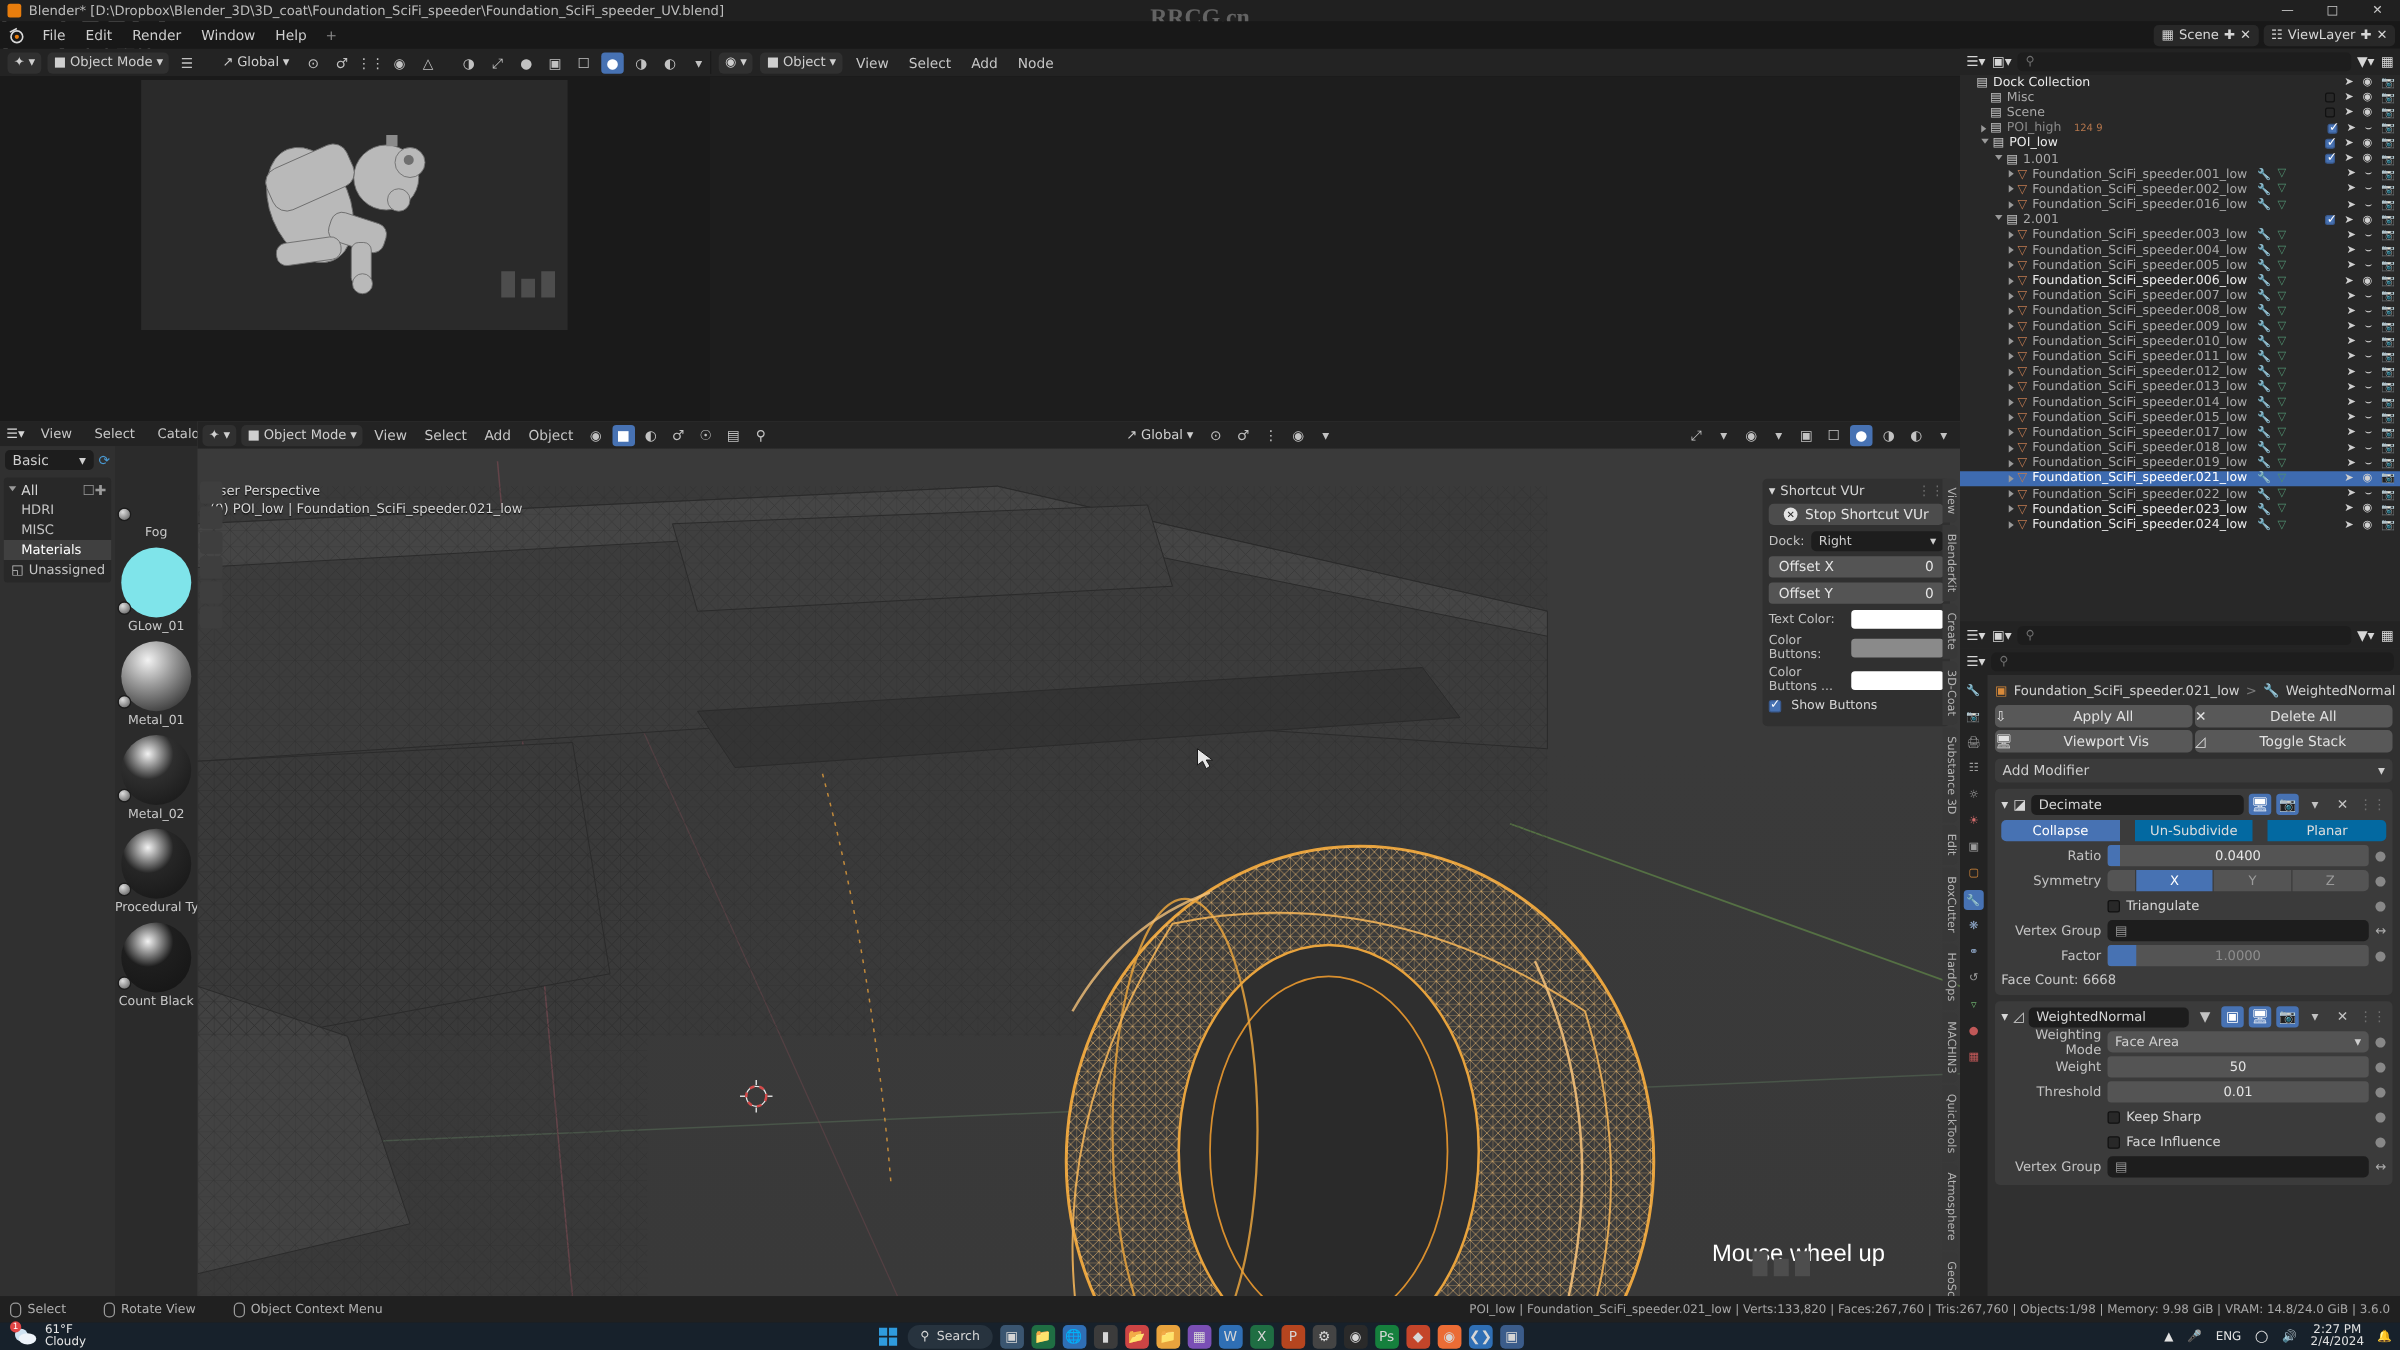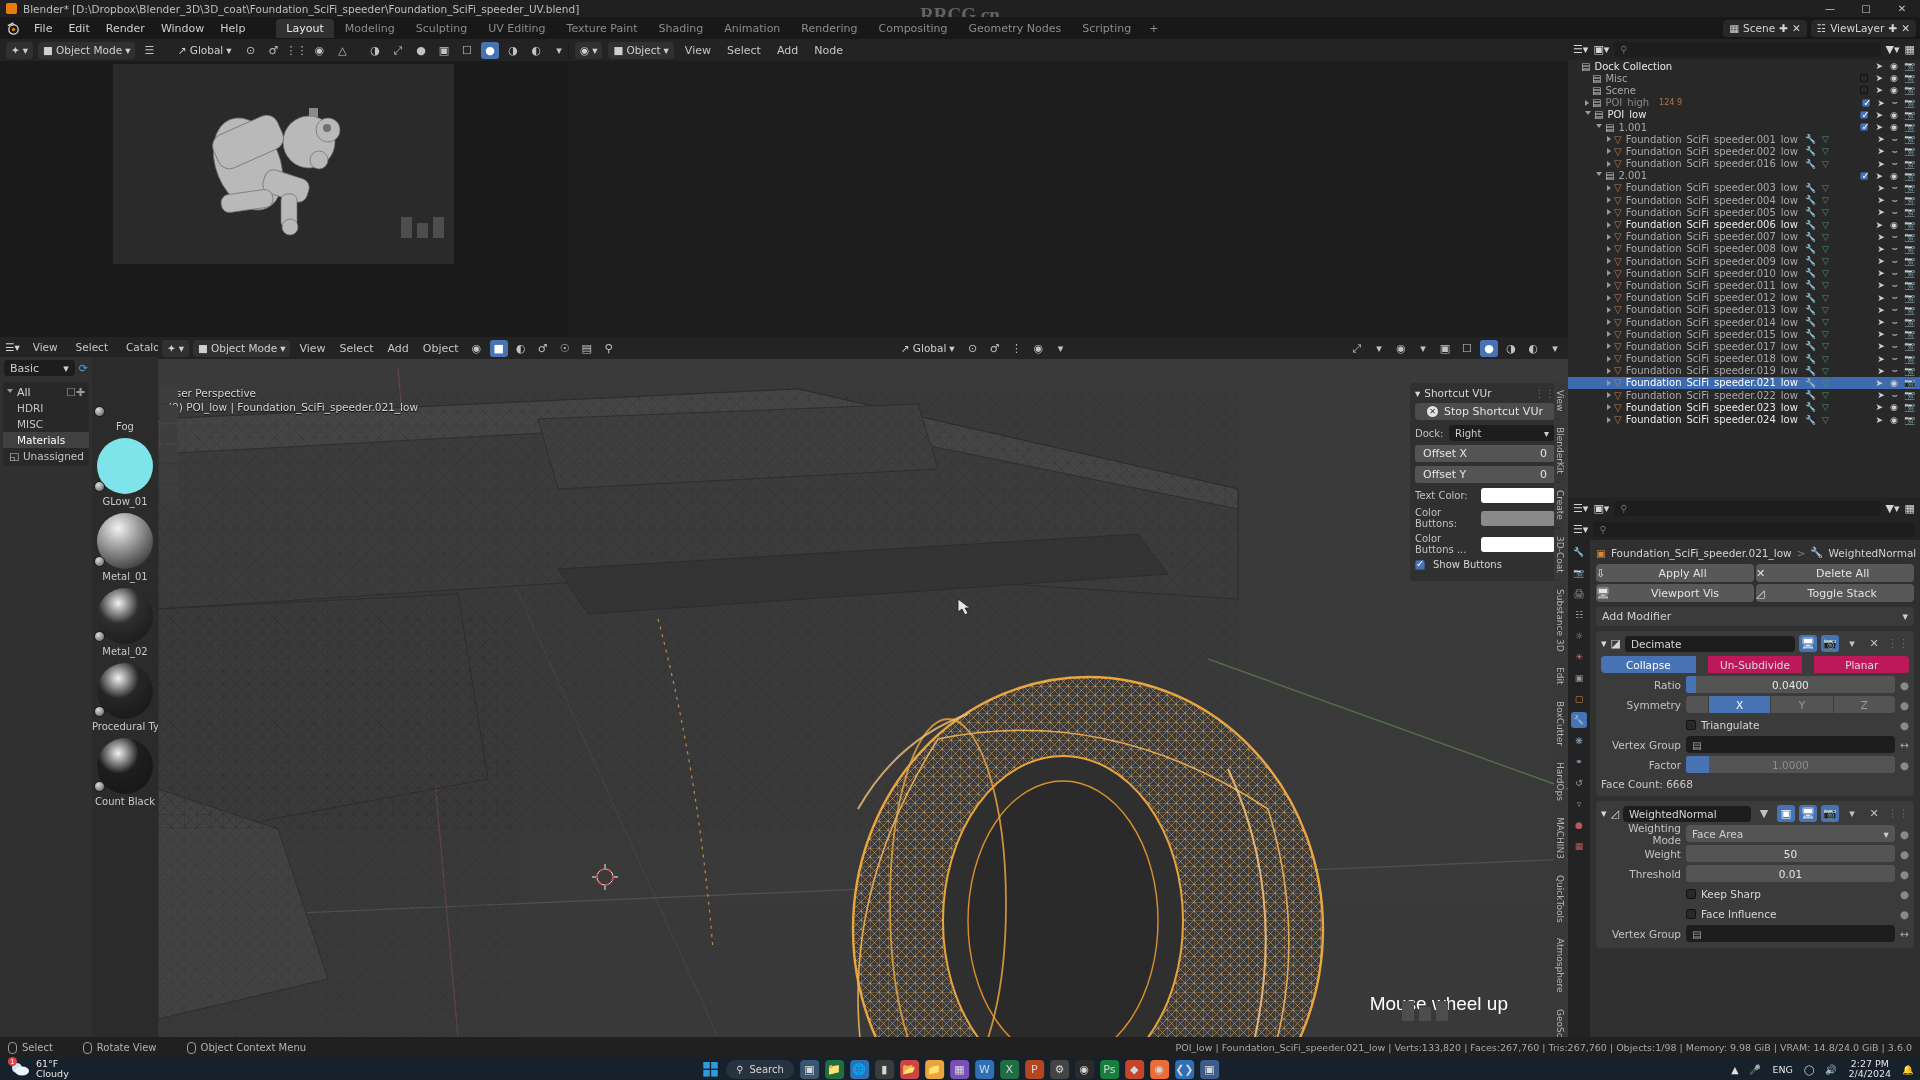--- a/index.html
+++ b/index.html
@@ -202,19 +202,6 @@
     <div class="mi">Window</div>
     <div class="mi">Help</div>
 
-    <div class="tabs" id="wsTabs">
-        <div class="tab active">Layout</div>
-        <div class="tab">Modeling</div>
-        <div class="tab">Sculpting</div>
-        <div class="tab">UV Editing</div>
-        <div class="tab">Texture Paint</div>
-        <div class="tab">Shading</div>
-        <div class="tab">Animation</div>
-        <div class="tab">Rendering</div>
-        <div class="tab">Compositing</div>
-        <div class="tab">Geometry Nodes</div>
-        <div class="tab">Scripting</div>
-      </div>
     <div class="plus">+</div>
 
     <div class="right">

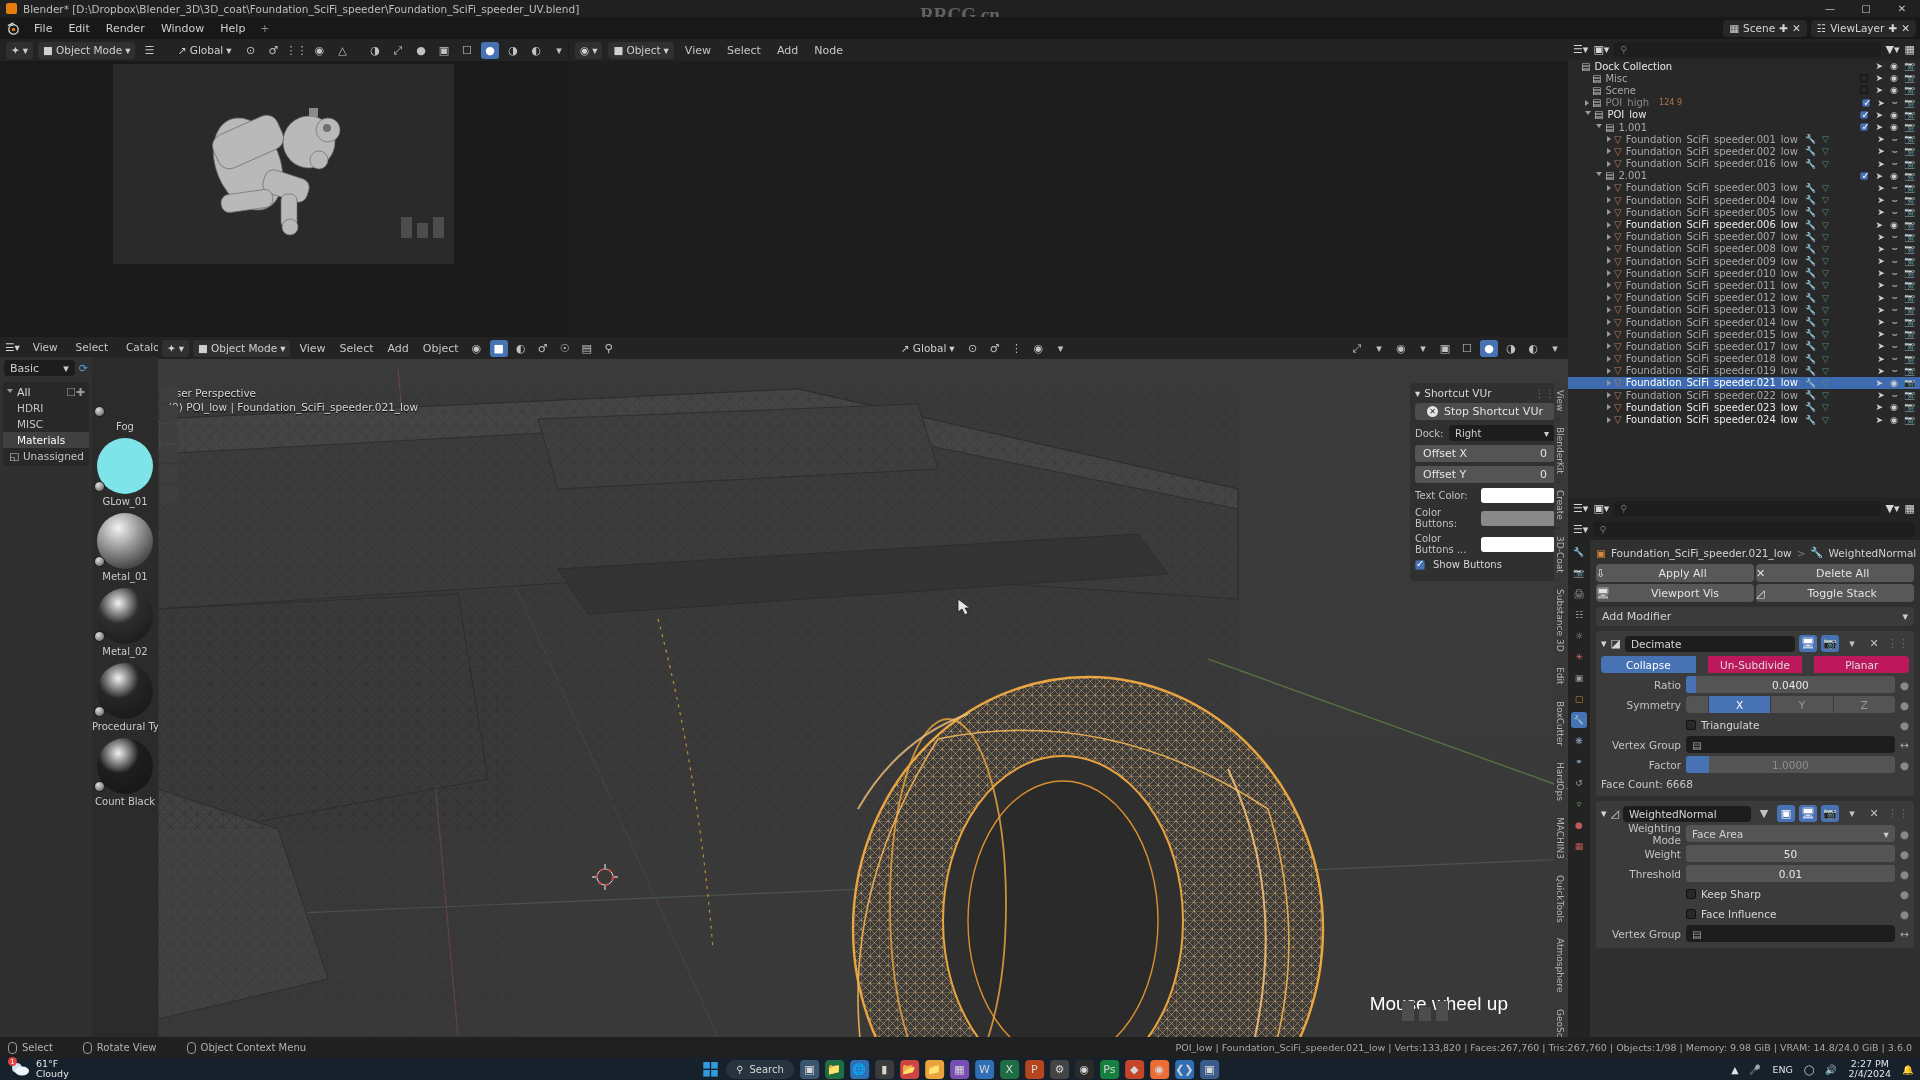--- a/index.html
+++ b/index.html
@@ -145,7 +145,7 @@
   .prow .plab { width:80px; text-align:right; color:#c3c3c3; flex:none;}
   .prow .pctl { flex:1; }
   .tri3 { display:flex; gap:12px; margin-top:4px; }
-  .tri3 div { flex:1; height:17px; background:#be185d; display:flex;align-items:center;justify-content:center; font-size:10.5px; color:#ddd;}
+  .tri3 div { flex:1; height:17px; background:#0369a1; display:flex;align-items:center;justify-content:center; font-size:10.5px; color:#ddd;}
   .tri3 div:first-child { border-radius:4px 0 0 4px; }
   .tri3 div:last-child { border-radius:0 4px 4px 0; }
   .tri3 div.on { background:#4772b3; color:#fff;}

